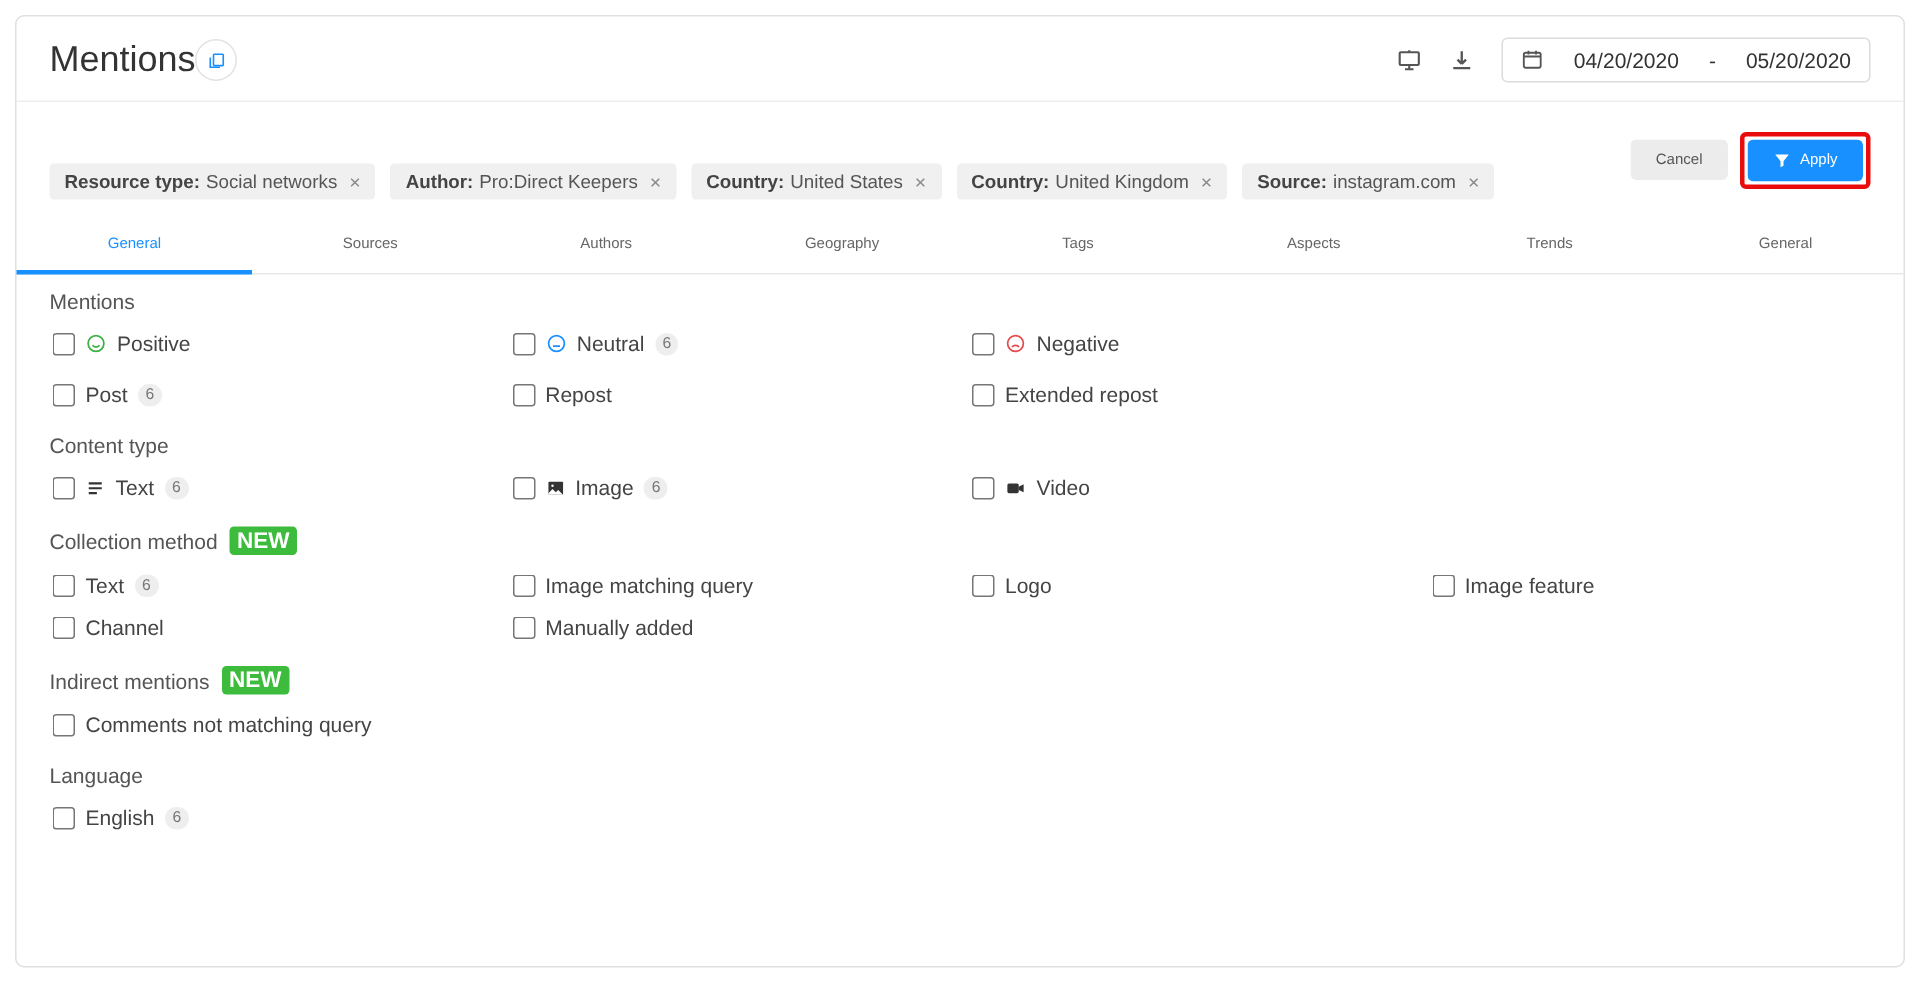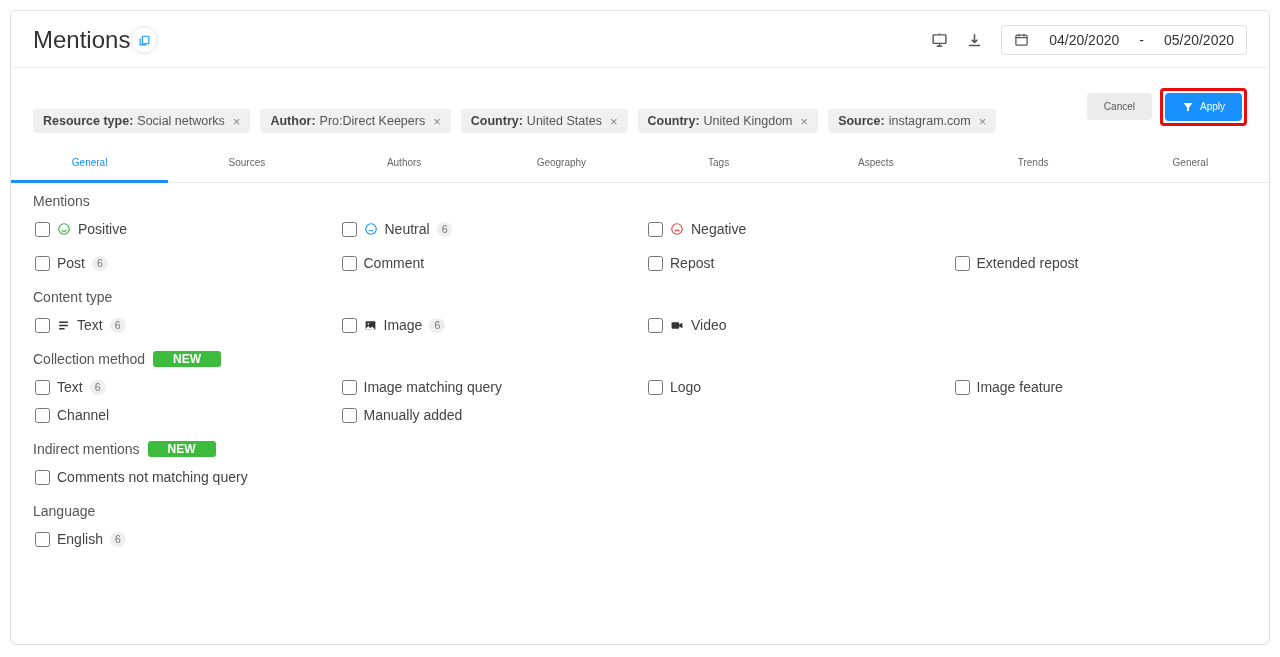--- a/index.html
+++ b/index.html
@@ -235,10 +235,6 @@
         </label>
         <label class="option">
           <input type="checkbox" style="">
-          <span>Comment</span>
-        </label>
-        <label class="option">
-          <input type="checkbox" style="">
           <span>Repost</span>
         </label>
         <label class="option">

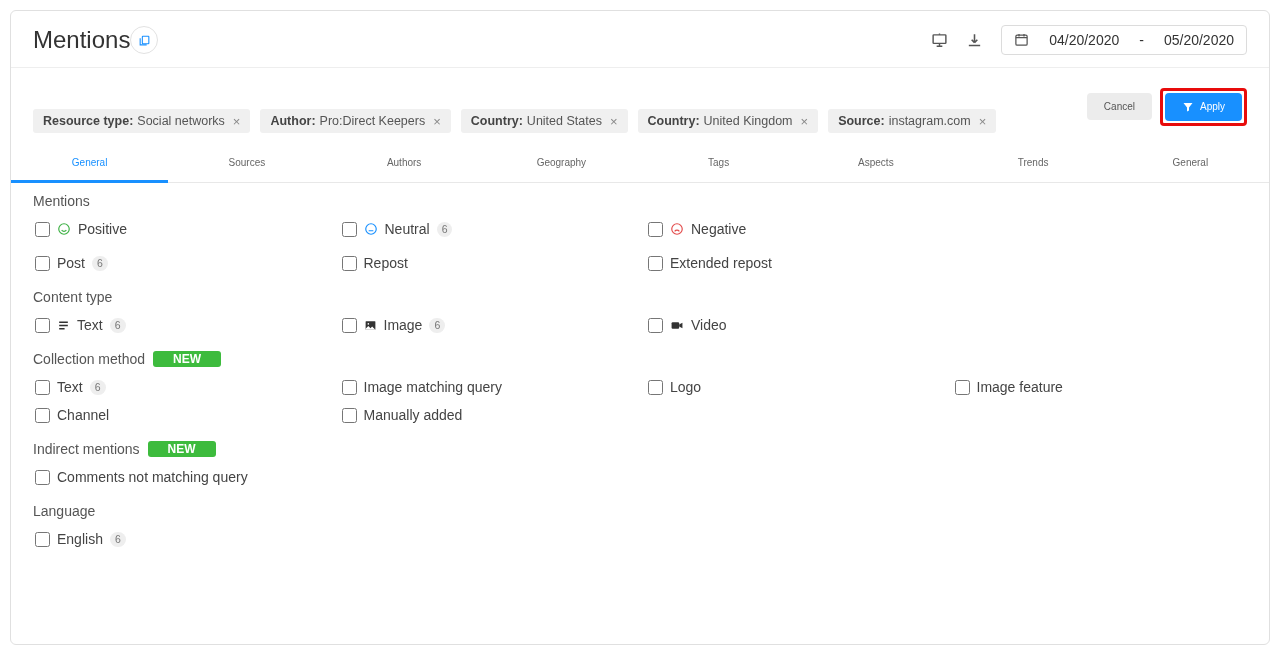--- a/index.html
+++ b/index.html
@@ -76,8 +76,8 @@
     .section { margin-bottom: 18px; }
     .section-title { font-size: 14px; color: #555; margin-bottom: 12px; display: flex; align-items: center; gap: 8px; }
     .new-badge {
-      background: #3dbb3d; color: #fff; font-size: 12px; font-weight: bold;
-      padding: 1px 20px; border-radius: 3px;
+      background: #3dbb3d; color: #fff; font-size: 15px; font-weight: bold;
+      padding: 1px 5px; border-radius: 3px;
     }
     .options-grid { display: grid; grid-template-columns: repeat(4, 1fr); gap: 14px; padding-left: 2px; }
     .option {

